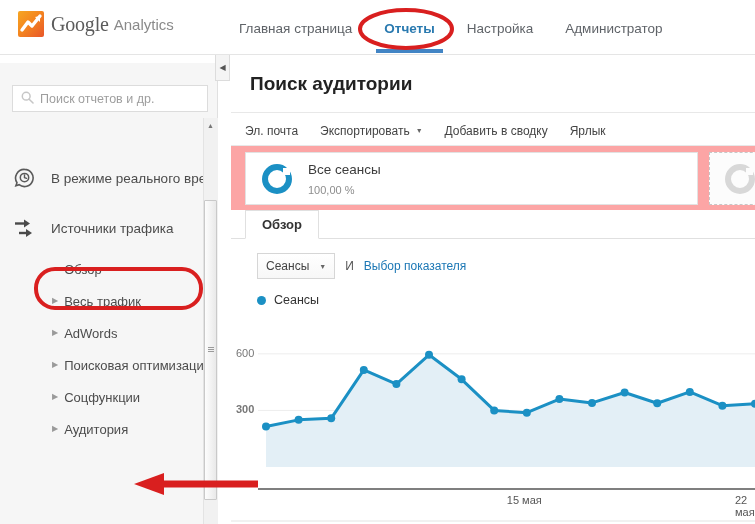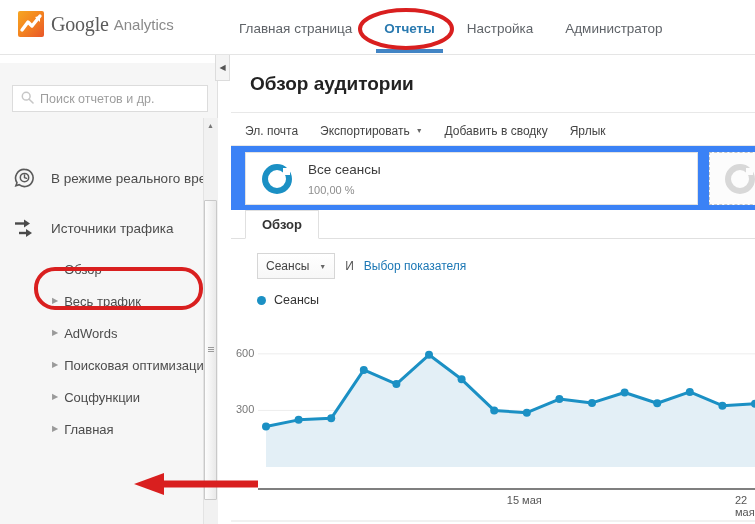--- a/index.html
+++ b/index.html
@@ -502,7 +502,7 @@
 
 <div id="main">
 
-  <div id="page-title">Обзор аудитории</div>
+  <div id="page-title">Поиск аудитории</div>
   <div id="title-rule"></div>
 
   <div id="toolbar">

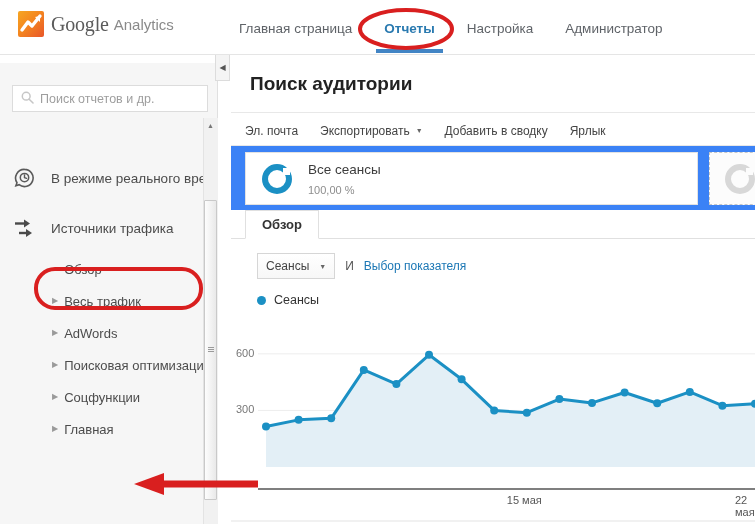--- a/index.html
+++ b/index.html
@@ -265,7 +265,7 @@
     position: absolute;
     left: 0; top: 91px;
     width: 524px; height: 64px;
-    background: #3b82f6;
+    background: #fca5a5;
   }
   #segment-card {
     position: absolute;

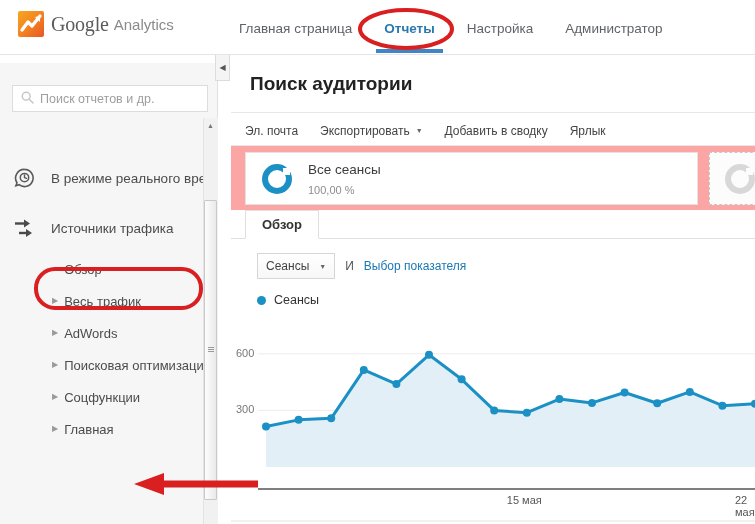--- a/index.html
+++ b/index.html
@@ -579,7 +579,7 @@
         <line x1="0" x2="524" y1="202" y2="202" stroke="#e3e3e3" stroke-width="1"></line>
       </svg>
     <span class="ylabel" id="ylab-600" style="left: 5px; top: 27.8571px;">600</span>
-    <span class="ylabel" id="ylab-300" style="left: 5px; top: 84.4286px;">300</span>
+    <span class="ylabel" id="ylab-300" style="left: 5px; top: 84.4286px; font-weight: bold;">300</span>
     <span class="xlabel" id="xlab-15" style="left: 275.8px; top: 175px; text-align: right;">15 мая</span>
     <span class="xlabel" id="xlab-22" style="left: 504px; top: 175px;">22 мая</span>
   </div>

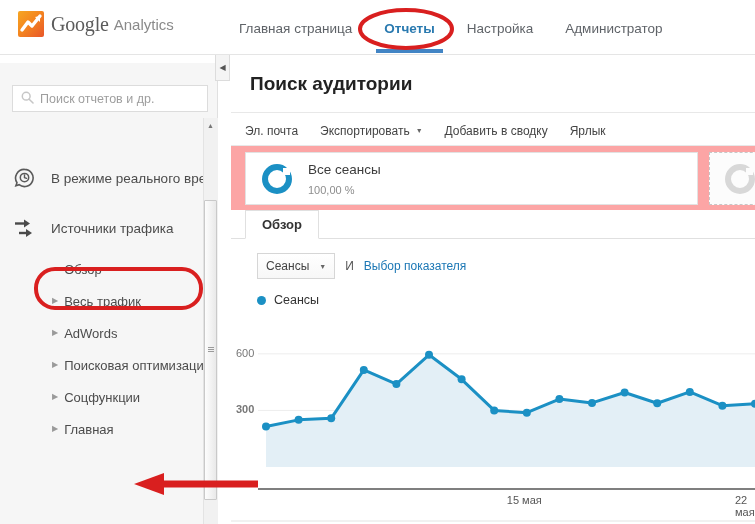--- a/index.html
+++ b/index.html
@@ -488,7 +488,7 @@
     </div>
     <div class="sub-row">
       <span class="caret">▶</span>
-      <span class="sub-label">Главная</span>
+      <span class="sub-label">Аудитория</span>
     </div>
   </div>
 </div>

